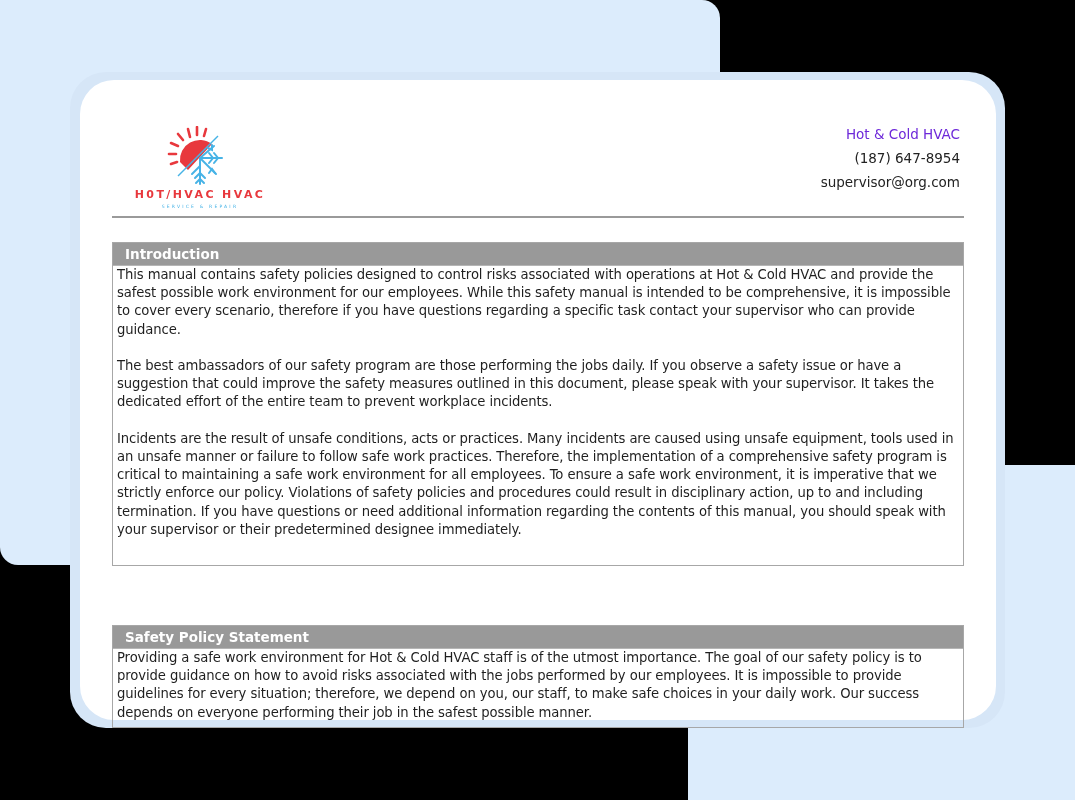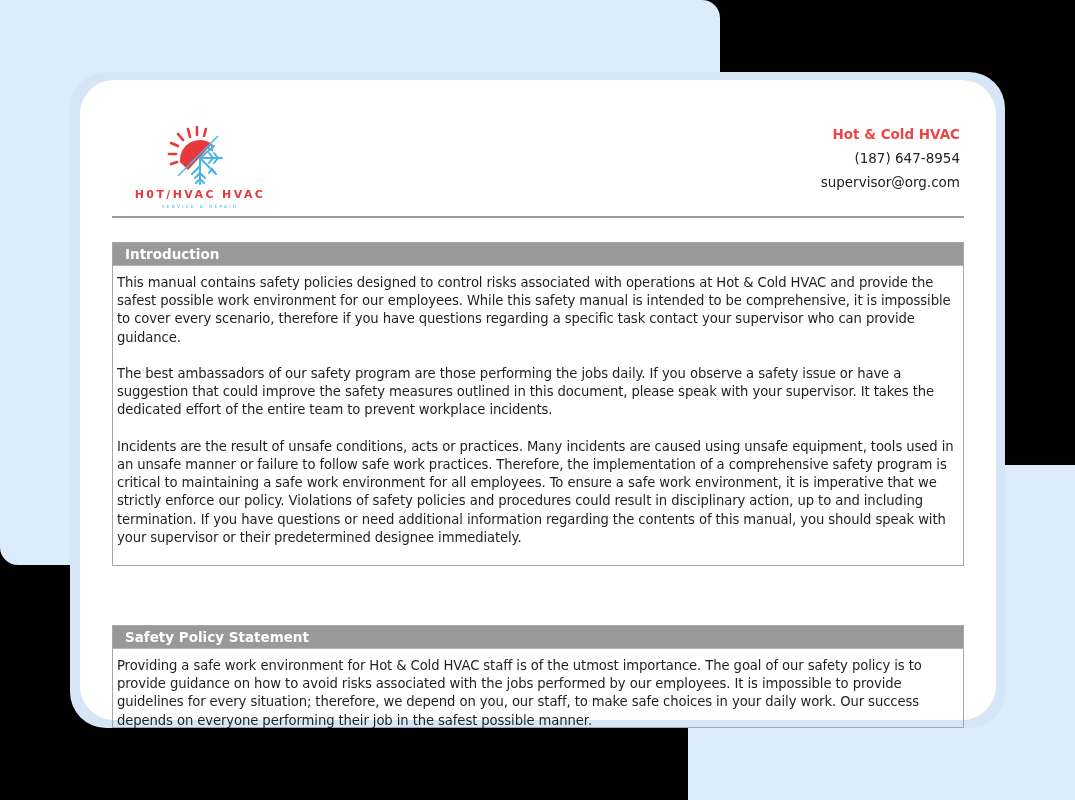--- a/index.html
+++ b/index.html
@@ -52,7 +52,7 @@
       font-family: "DejaVu Sans", sans-serif; color: #222;
       font-size: 13.5px; line-height: 24px;
     }
-    .company-info .name { font-weight: bold; color: #ef4444; }
+    .company-info .name { font-weight: normal; color: #6d28d9; }
 
     
     .section {

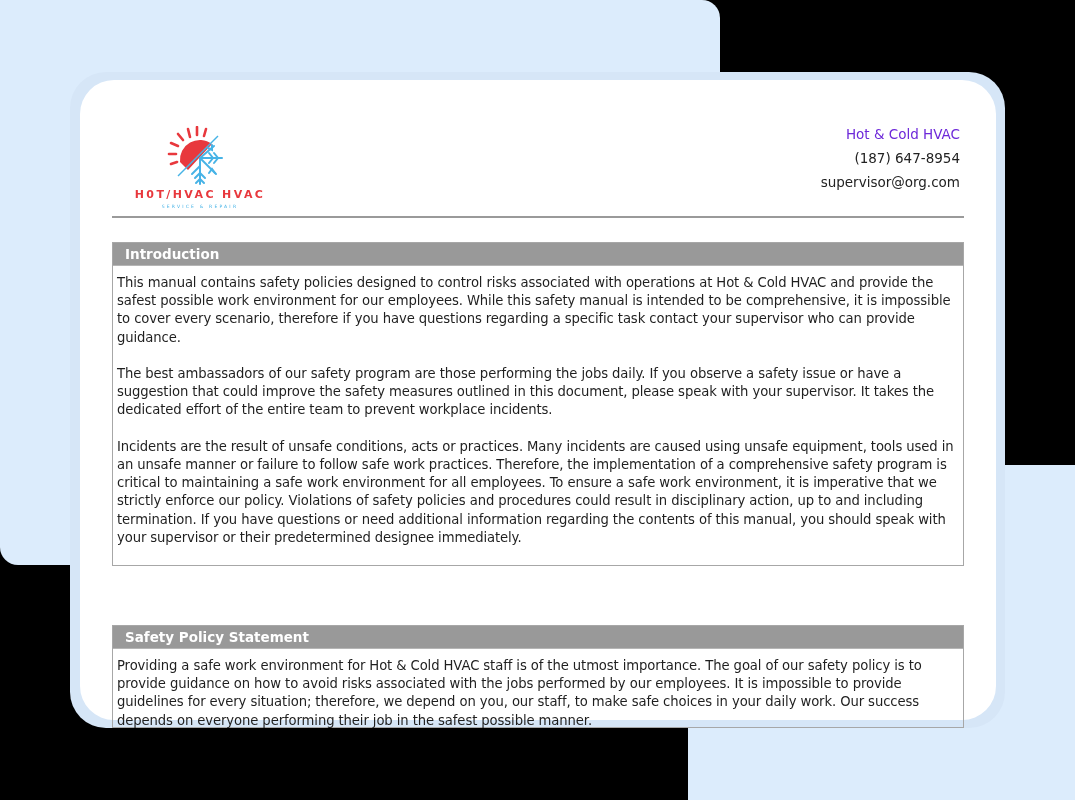--- a/index.html
+++ b/index.html
@@ -65,7 +65,7 @@
       border-bottom: 1px solid #b5b5b5;
     }
     .section-body {
-      padding: 8px 4px 2px 4px;
+      padding: 0 4px 2px 4px;
       font-size: 13.2px; line-height: 18.2px; color: #1f1f1f;
       letter-spacing: -0.1px;
     }

